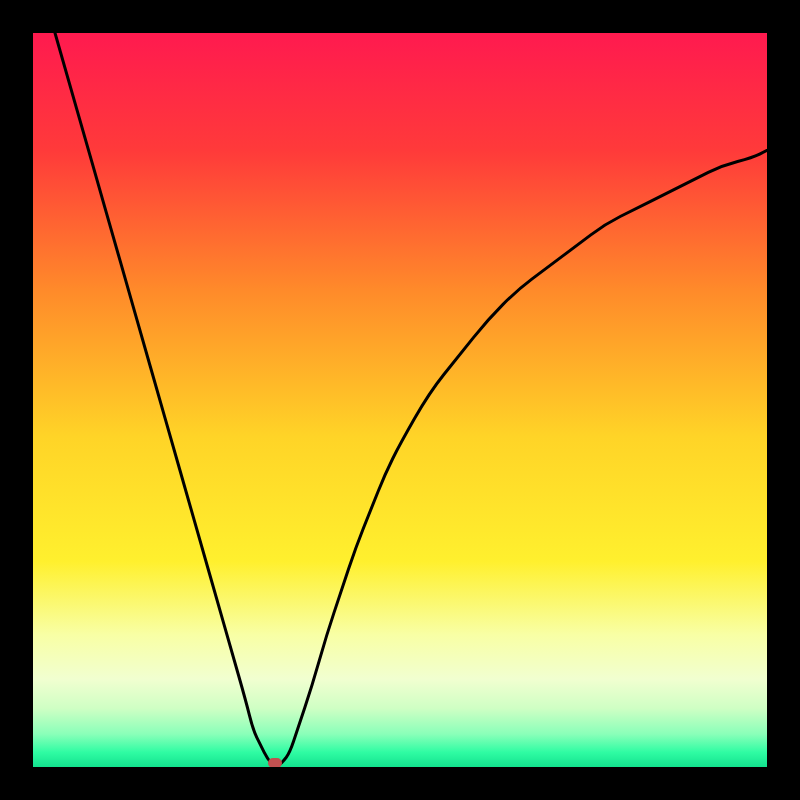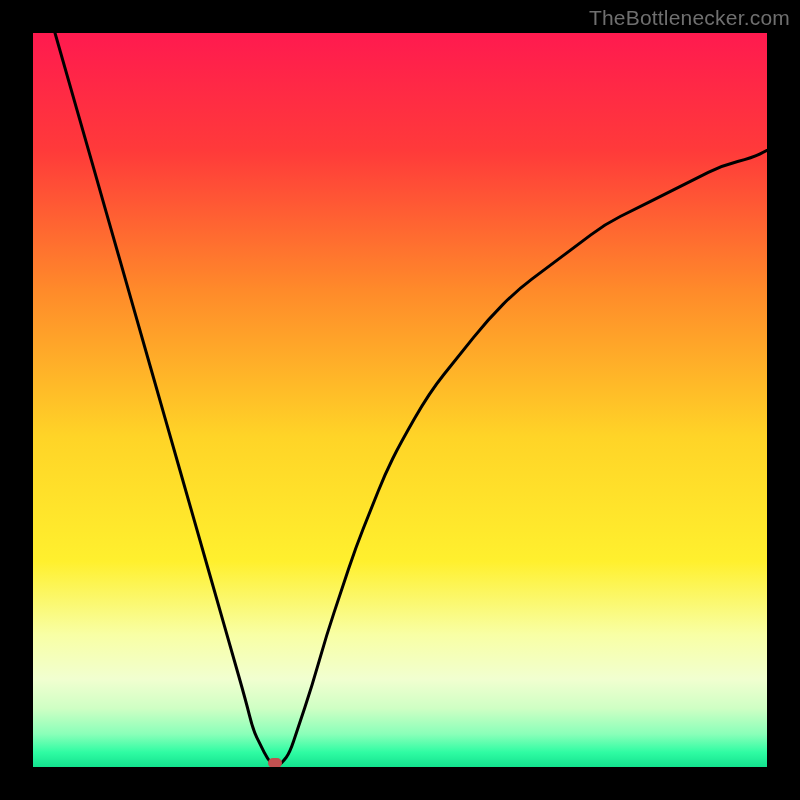--- a/index.html
+++ b/index.html
@@ -64,7 +64,6 @@
 
 <div class="frame">
 
-  <div class="watermark">TheBottlenecker.com</div>
 
   <div class="plot-area">
     <svg class="gradient-bg" viewBox="0 0 734 734" preserveAspectRatio="none">

